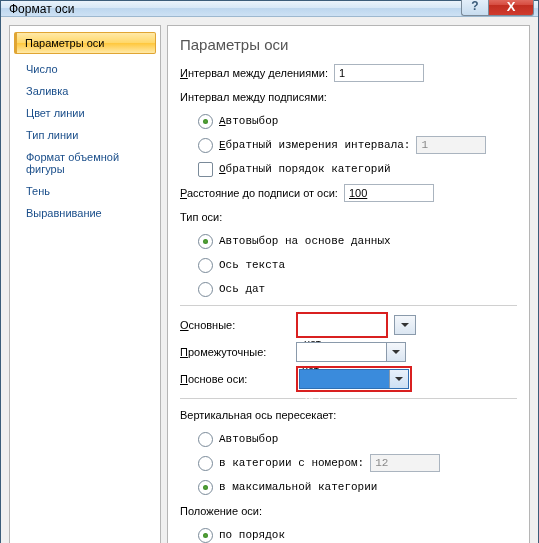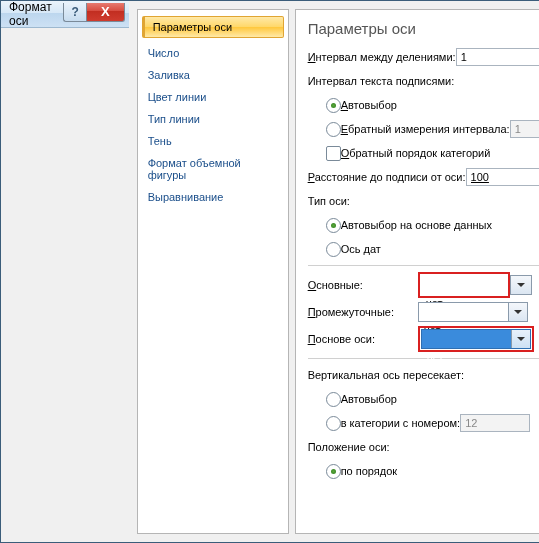--- a/index.html
+++ b/index.html
@@ -16,7 +16,7 @@
   background: #f0f0f0;
   box-sizing: border-box;
   display: flex;
-  flex-direction: row;
+  flex-direction: column;
   position: relative;
 }
 .titlebar {

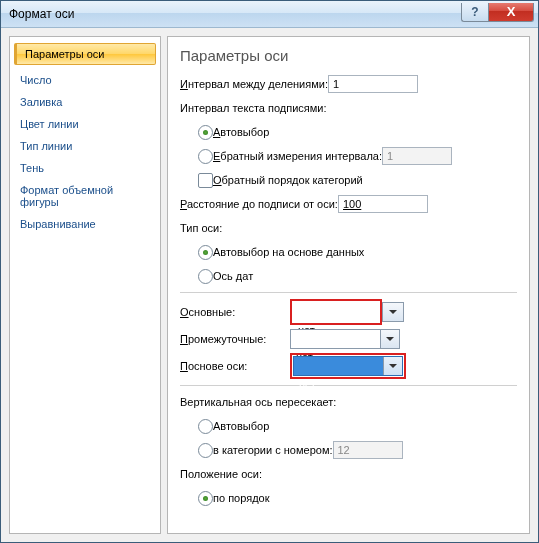--- a/index.html
+++ b/index.html
@@ -71,7 +71,7 @@
   padding: 4px 0;
 }
 .sidebar .item {
-  padding: 5px 10px;
+  padding: 5px 16px;
   color: #1a4e8a;
   cursor: pointer;
 }

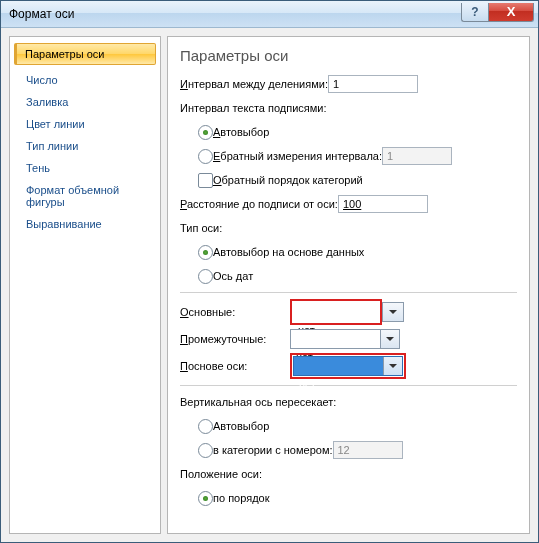--- a/index.html
+++ b/index.html
@@ -101,6 +101,7 @@
 .row {
   display: flex;
   align-items: center;
+  gap: 6px;
   margin-bottom: 4px;
   min-height: 20px;
 }

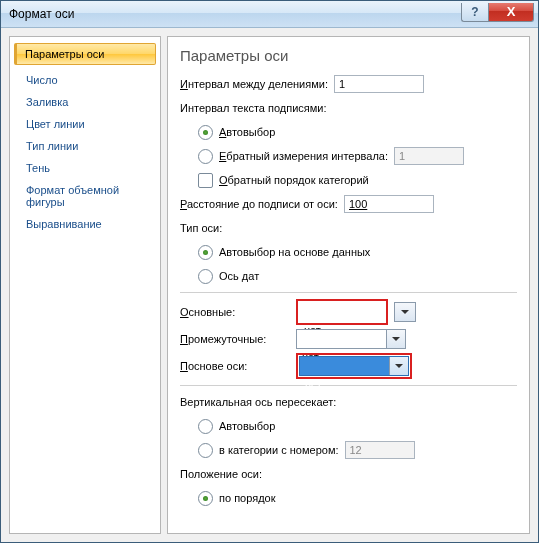--- a/index.html
+++ b/index.html
@@ -191,7 +191,7 @@
       </div>
 
       <div class="row">
-        <label>Интервал текста подписями:</label>
+        <label>Интервал между подписями:</label>
       </div>
       <div class="row indent">
         <span class="radio selected"></span>

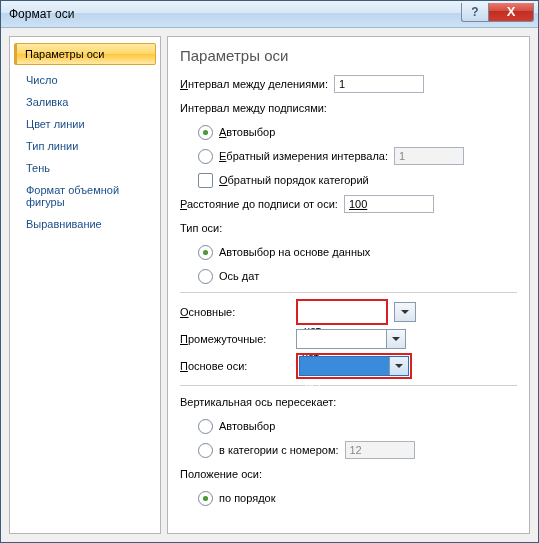--- a/index.html
+++ b/index.html
@@ -118,7 +118,7 @@
   background:#f3f3f3;
   color:#888;
 }
-.indent { margin-left: 18px; }
+.indent { margin-left: 18px; font-family: Liberation Mono, monospace; }
 .radio, .check {
   width: 13px; height: 13px;
   border: 1px solid #7a8a99;

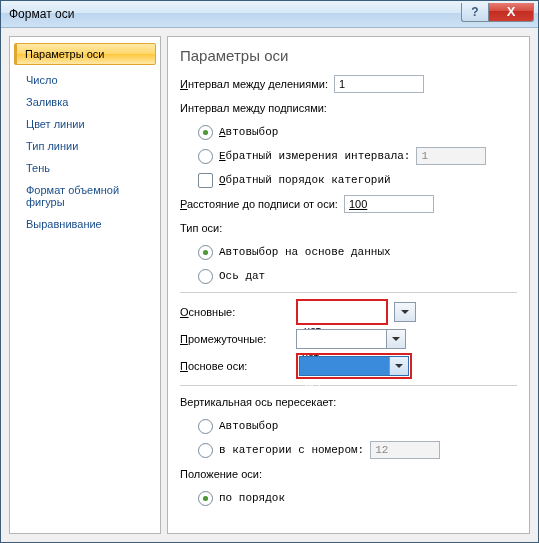--- a/index.html
+++ b/index.html
@@ -177,8 +177,8 @@
       <div class="item"><span>Заливка</span></div>
       <div class="item"><span>Цвет линии</span></div>
       <div class="item"><span>Тип линии</span></div>
+      <div class="item"><span>Формат объемной фигуры</span></div>
       <div class="item"><span>Тень</span></div>
-      <div class="item"><span>Формат объемной фигуры</span></div>
       <div class="item"><span>Выравнивание</span></div>
     </div>
 

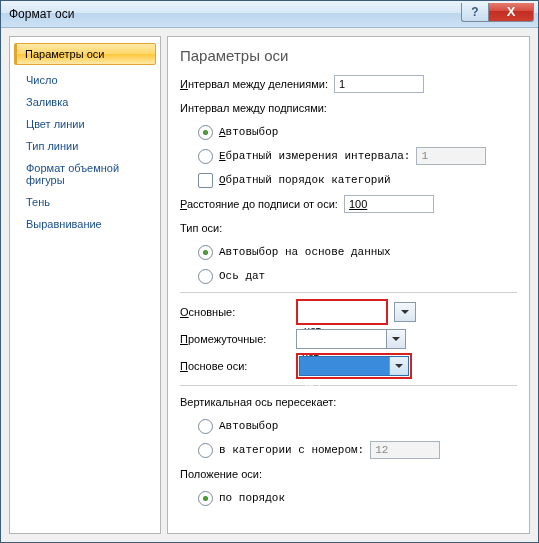--- a/index.html
+++ b/index.html
@@ -221,6 +221,10 @@
       </div>
       <div class="row indent">
         <span class="radio"></span>
+        <label>Ось текста</label>
+      </div>
+      <div class="row indent">
+        <span class="radio"></span>
         <label>Ось дат</label>
       </div>
 

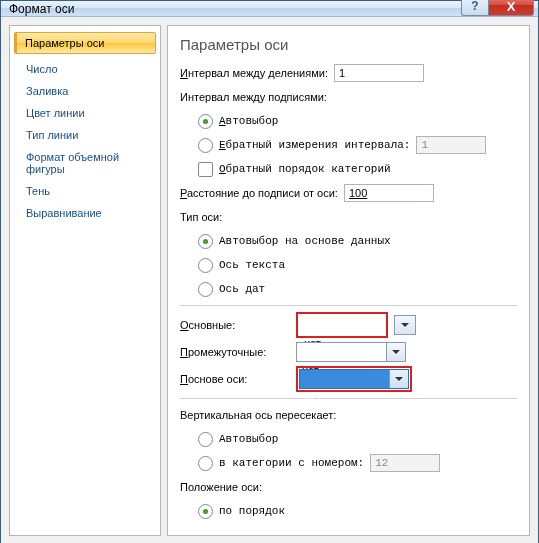--- a/index.html
+++ b/index.html
@@ -274,6 +274,10 @@
         <label>в категории с номером:</label>
         <input type="text" disabled="" style="width: 70px;" value="12">
       </div>
+      <div class="row indent">
+        <span class="radio selected"></span>
+        <label>в максимальной категории</label>
+      </div>
 
       <div class="row">
         <label>Положение оси:</label>

